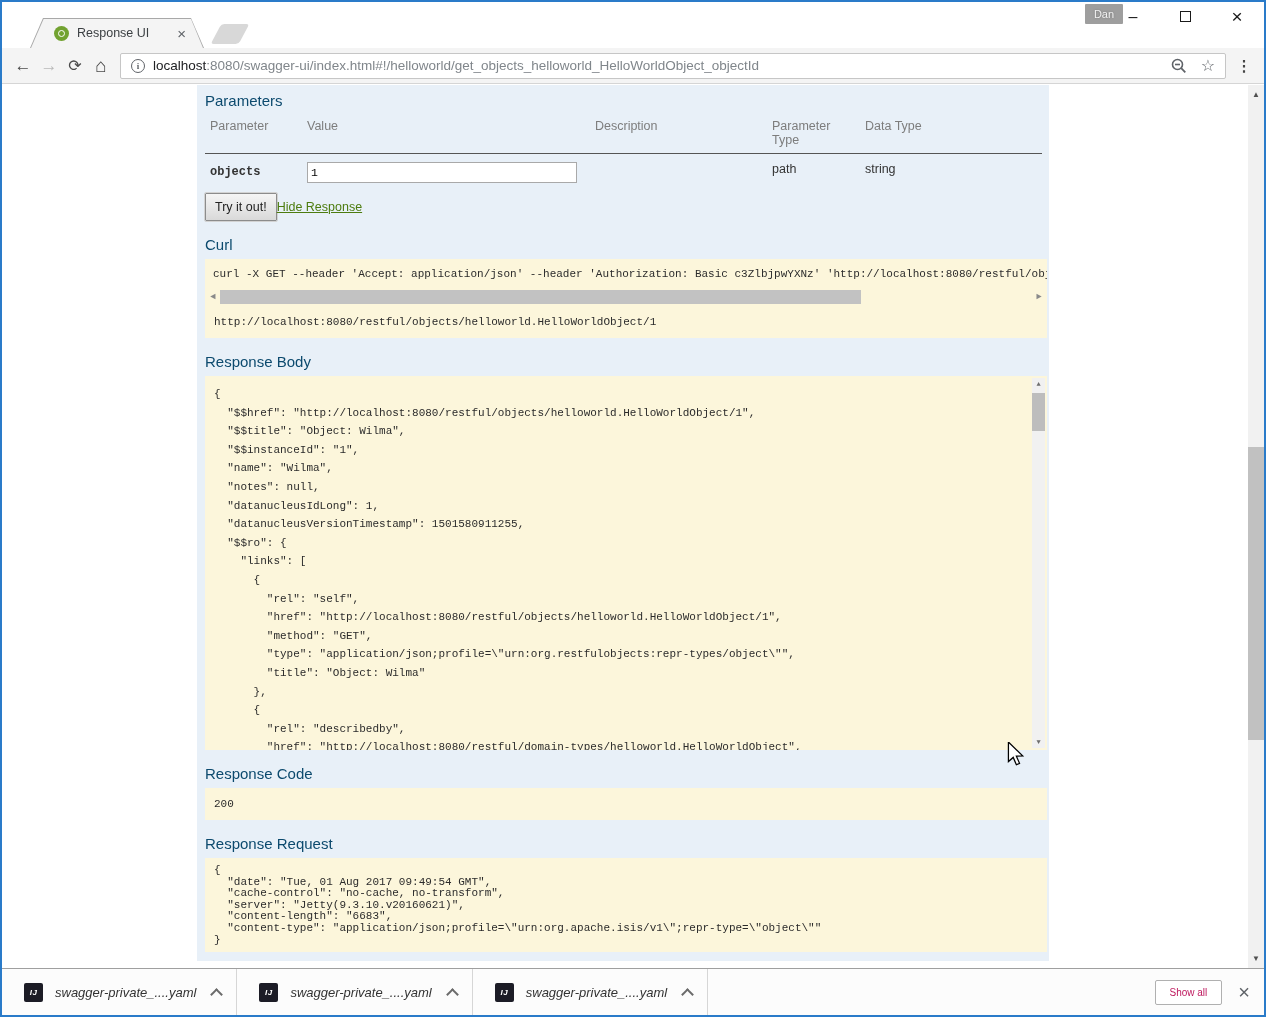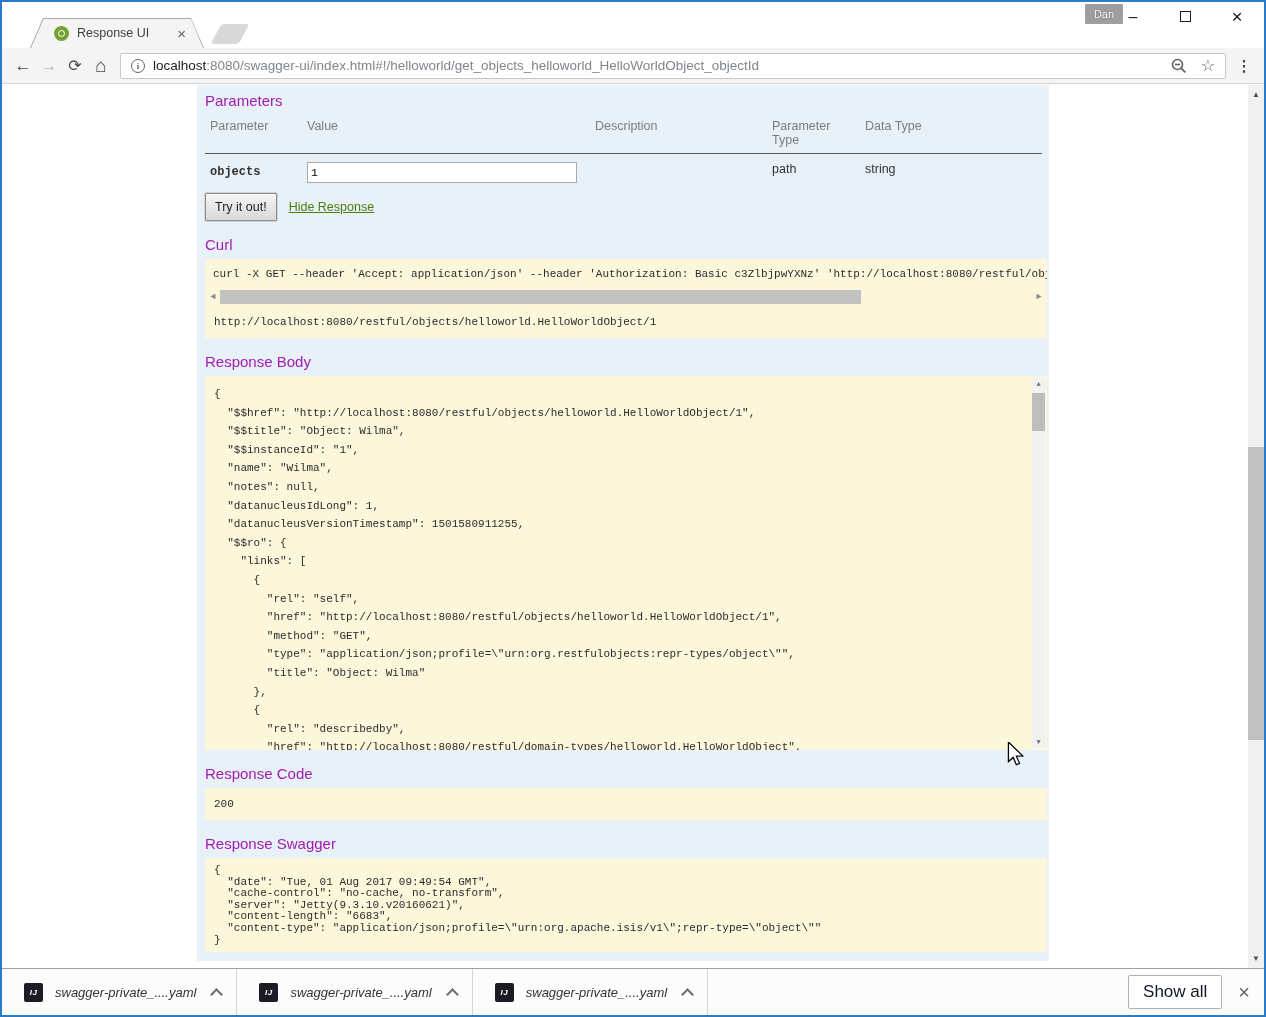--- a/index.html
+++ b/index.html
@@ -44,7 +44,7 @@
   .page { position:absolute; left:0; top:83px; right:0; height:883px; background:#fff; overflow:hidden; }
   .content-col { position:absolute; left:195px; top:0; width:852px; min-height:876px; background:#e8f0f8; padding-bottom:8px; }
 
-  h2.sec { font-size:15px; font-weight:normal; color:#a21caf; margin:6px 0 4px 8px; line-height:20px; }
+  h2.sec { font-size:15px; font-weight:normal; color:#0c4a6e; margin:6px 0 4px 8px; line-height:20px; }
   h2.sec.gap { margin-top:14px; }
 
   .ptable { margin:2px 7px 8px 8px; font-size:12.5px; }

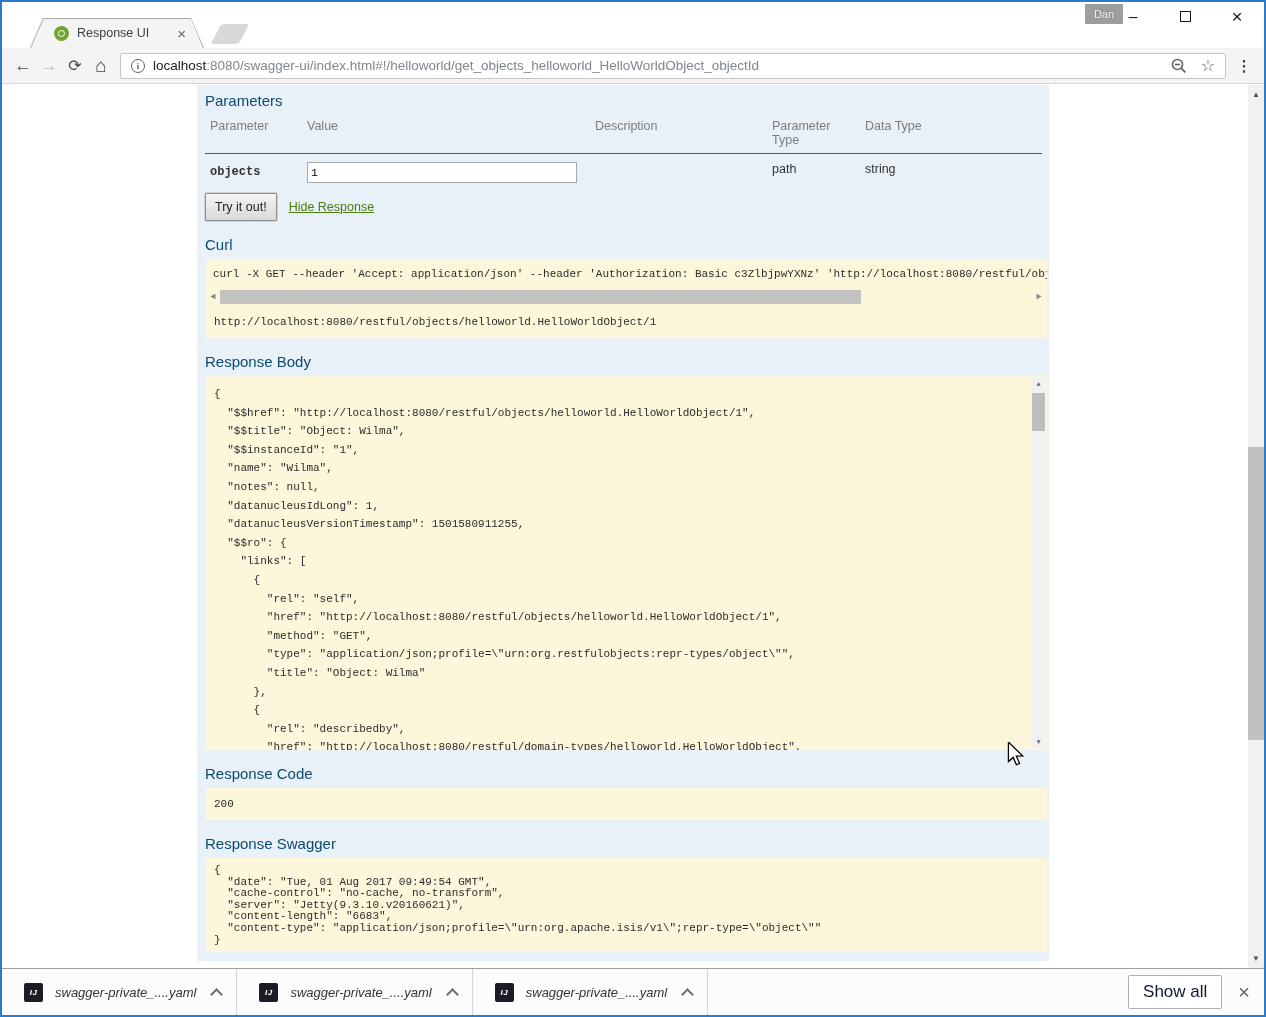--- a/index.html
+++ b/index.html
@@ -56,7 +56,7 @@
   .param-name { font-family:"Liberation Mono", monospace; font-weight:bold; font-size:12px; padding-top:3px; }
   .param-input { width:270px; height:21px; border:1px solid #a9a9a9; font-family:"Liberation Mono", monospace; font-size:11.5px; padding:1px 3px; background:#fff; }
 
-  .actions { display:flex; align-items:center; gap:12px; margin:4px 0 0 8px; }
+  .actions { display:flex; align-items:center; margin:4px 0 0 8px; }
   .try-btn { font-size:12.5px; color:#222; background:linear-gradient(#f5f5f5,#d9d9d9); border:1px solid #8c8c8c; outline:1px solid #d3d3d3; padding:6px 9px; border-radius:1px; }
   .hide-link { font-size:12.5px; color:#4d7c0f; text-decoration:underline; }
 

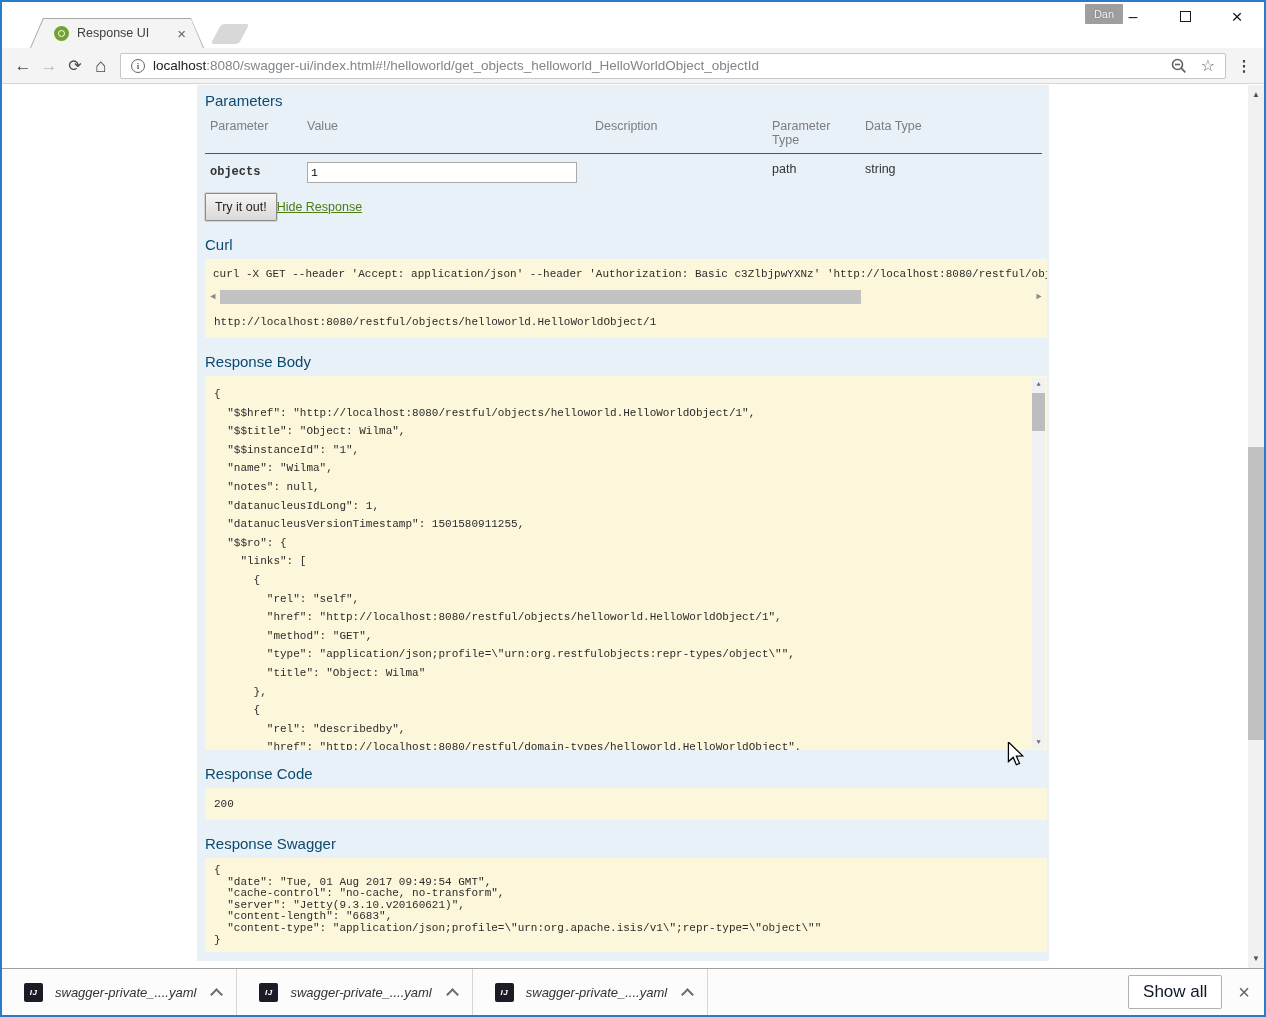--- a/index.html
+++ b/index.html
@@ -217,7 +217,7 @@
       <h2 class="sec gap">Response Code</h2>
       <div class="codebg oneline-block">200</div>
 
-      <h2 class="sec gap">Response Swagger</h2>
+      <h2 class="sec gap">Response Request</h2>
       <div class="codebg headers-block">
         <pre>{
   "date": "Tue, 01 Aug 2017 09:49:54 GMT",

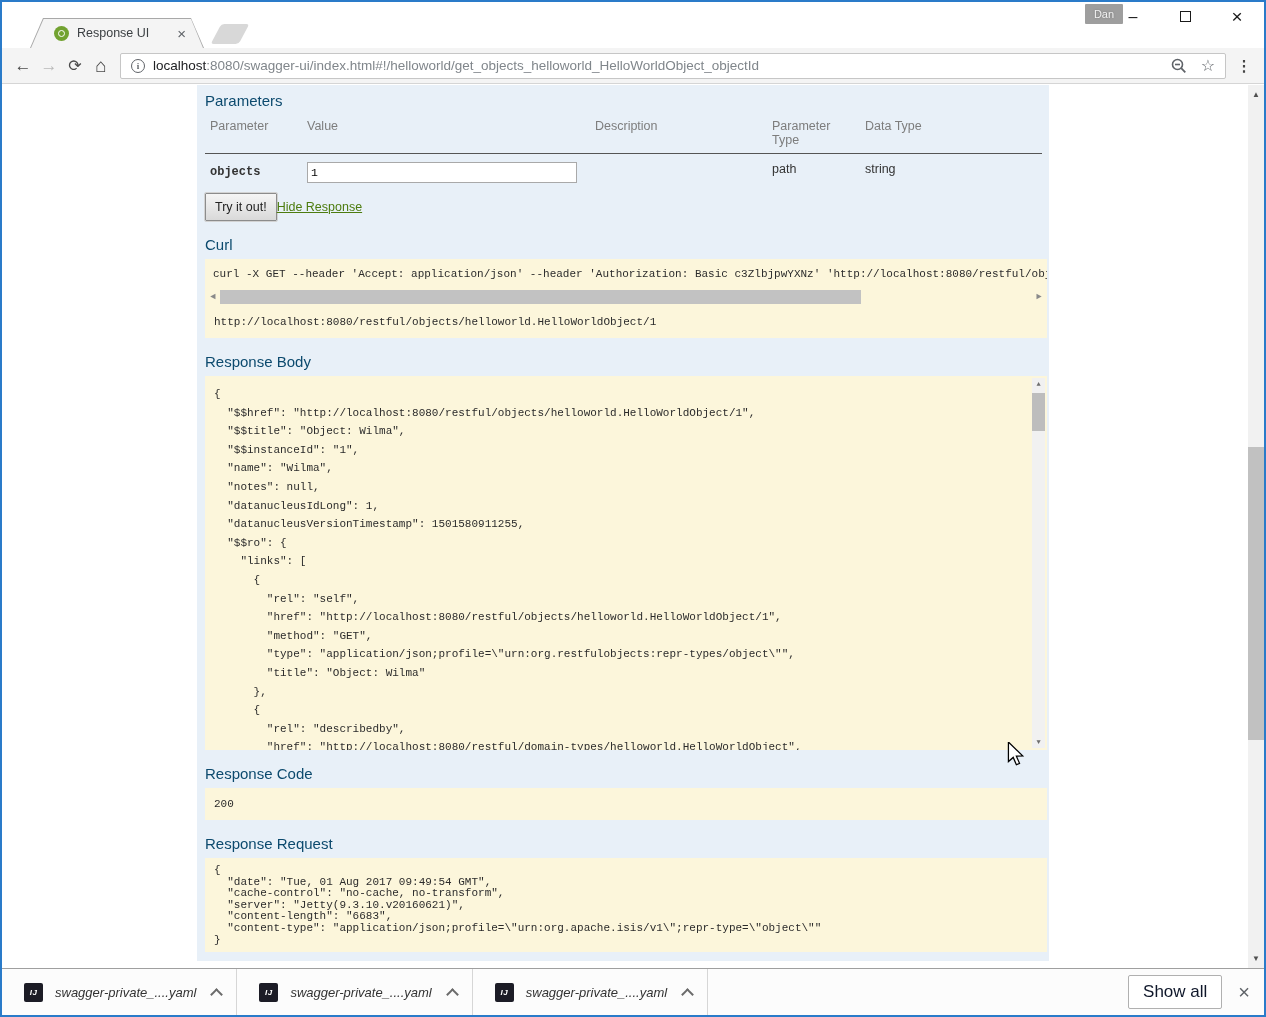--- a/index.html
+++ b/index.html
@@ -94,7 +94,7 @@
   .chev { width:12px; height:12px; position:relative; }
   .chev::before { content:""; position:absolute; left:2px; top:4px; width:7px; height:7px; border-top:2px solid #6b6b6b; border-left:2px solid #6b6b6b; transform:rotate(45deg); }
   .dl-right { margin-left:auto; display:flex; align-items:center; gap:16px; padding-right:14px; }
-  .show-all { font-size:17px; color:#0f172a; background:#fff; border:1px solid #b0b0b0; border-radius:2px; padding:6px 14px; }
+  .show-all { font-size:10px; color:#be185d; background:#fff; border:1px solid #b0b0b0; border-radius:2px; padding:6px 14px; }
   .dl-close { font-size:20px; color:#5f6368; line-height:1; }
 
   

